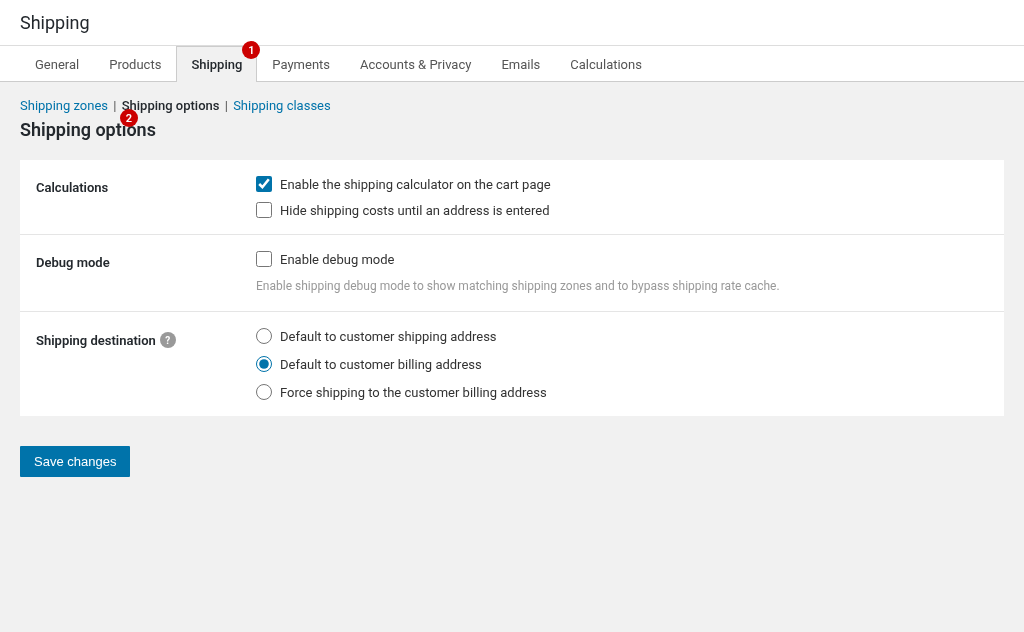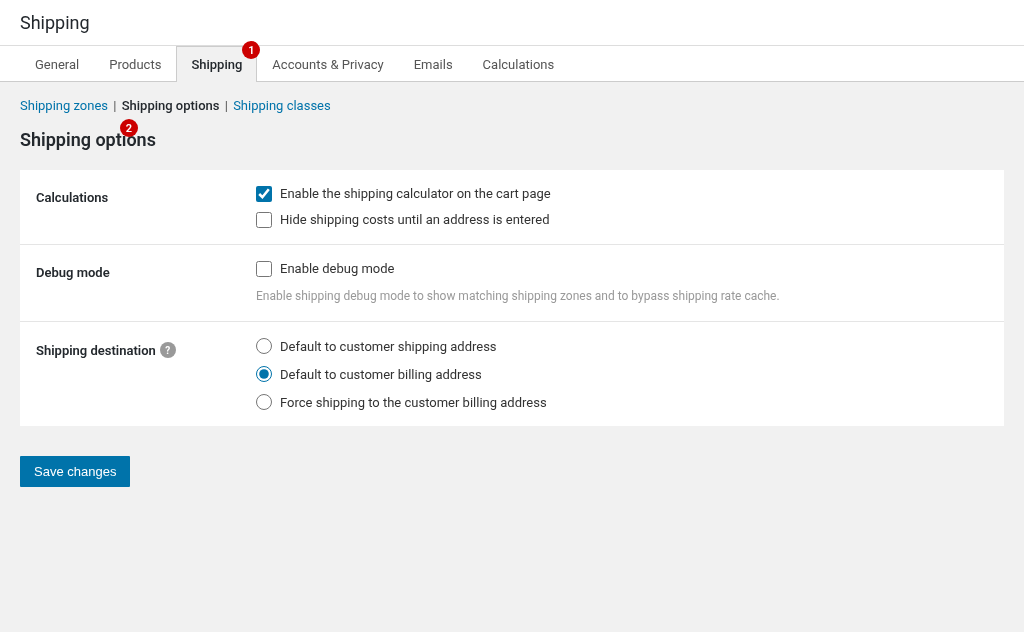--- a/index.html
+++ b/index.html
@@ -214,6 +214,7 @@
       <div class="tab-item">General</div>
       <div class="tab-item">Products</div>
       <div class="tab-item active">Shipping<span class="badge">1</span></div>
+      <div class="tab-item">Payments</div>
       <div class="tab-item">Accounts &amp; Privacy</div>
       <div class="tab-item">Emails</div>
       <div class="tab-item">Calculations</div>

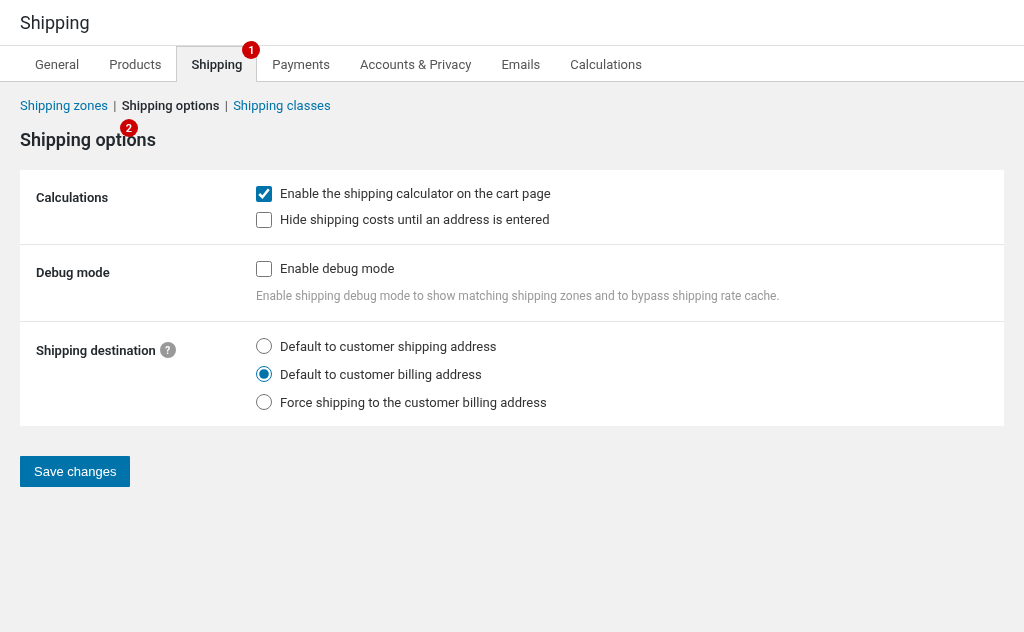--- a/index.html
+++ b/index.html
@@ -67,7 +67,7 @@
       padding: 16px 20px;
     }
     .sub-nav {
-      margin-bottom: 16px;
+      margin-bottom: 6px;
       font-size: 13px;
     }
     .sub-nav a {

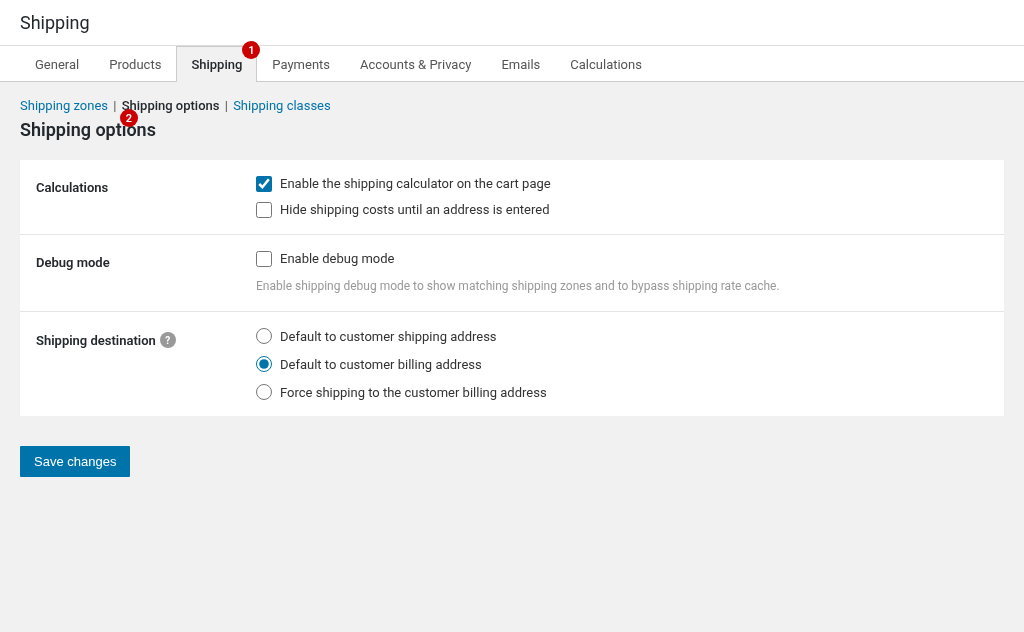--- a/index.html
+++ b/index.html
@@ -130,7 +130,7 @@
     }
     .checkbox-row {
       display: flex;
-      align-items: flex-start;
+      align-items: center;
       margin-bottom: 10px;
     }
     .checkbox-row:last-child { margin-bottom: 0; }

